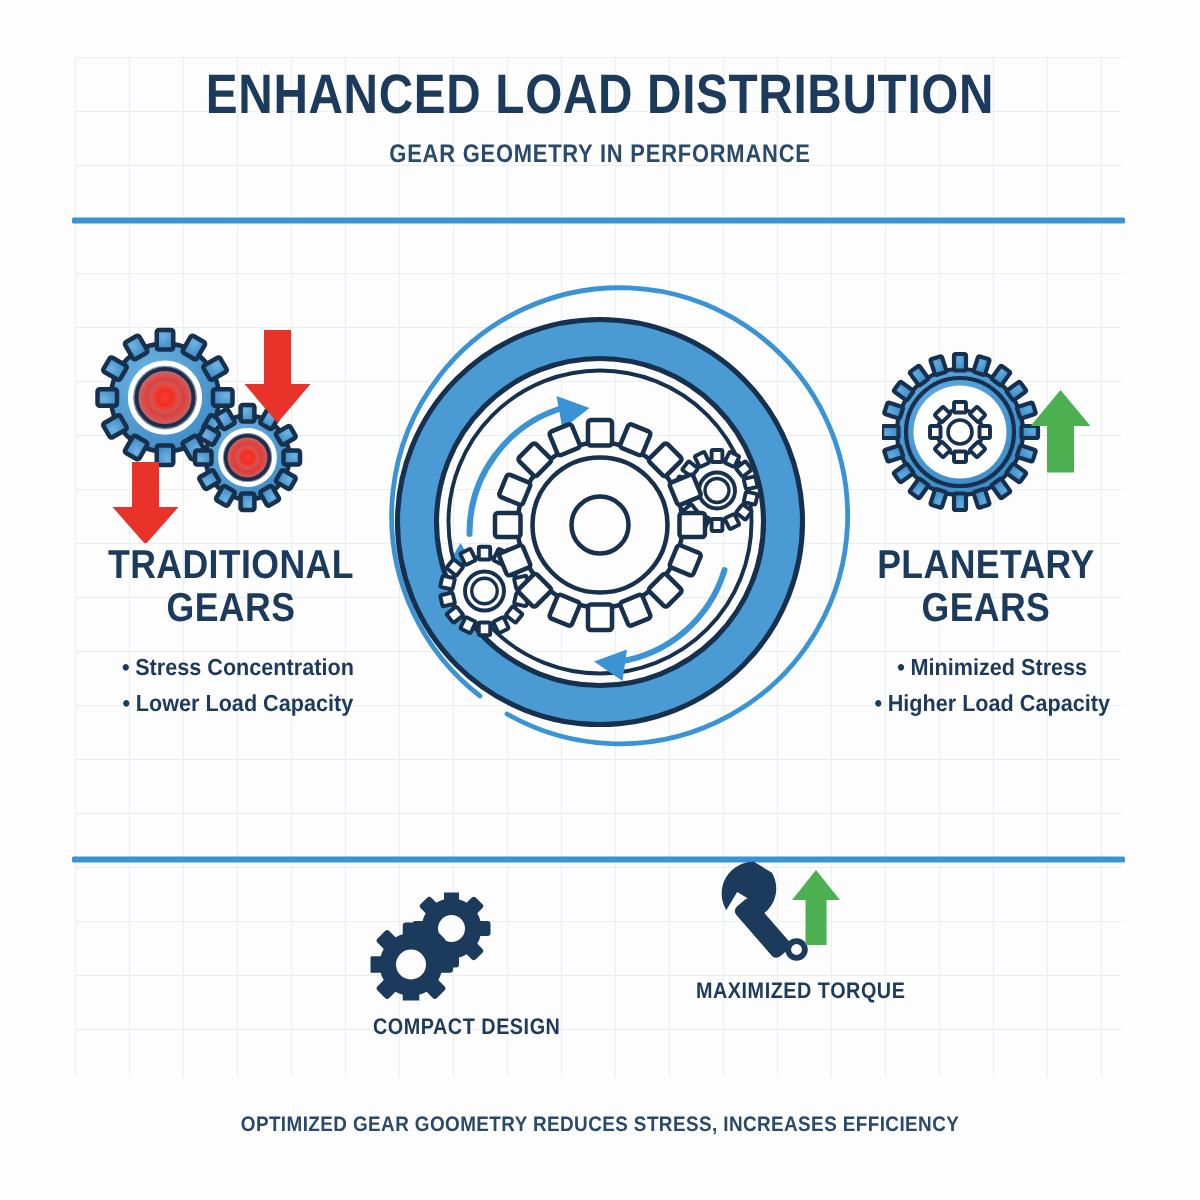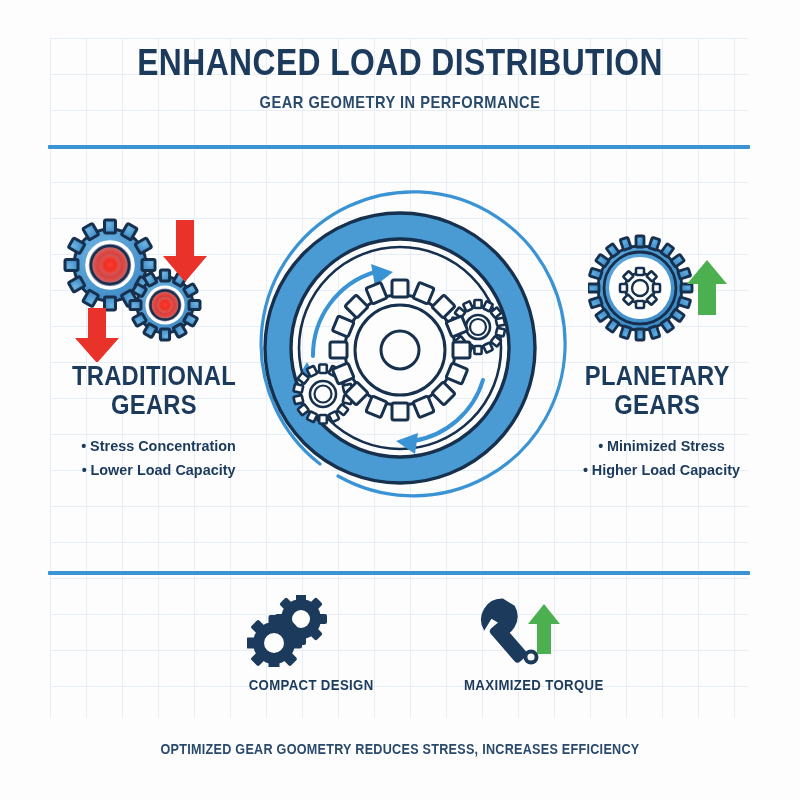--- a/index.html
+++ b/index.html
@@ -92,7 +92,7 @@
   
   .feature { position: absolute; text-align: right; }
   #feature-compact { left: 195px; top: 592px; width: 190px; }
-  #feature-torque  { left: 425px; top: 592px; width: 190px; }
+  #feature-torque  { left: 425px; top: 568px; width: 190px; }
   .feature-icon { height: 78px; display: flex; align-items: center; justify-content: center; }
   .feature-label {
     margin-top: 6px;

